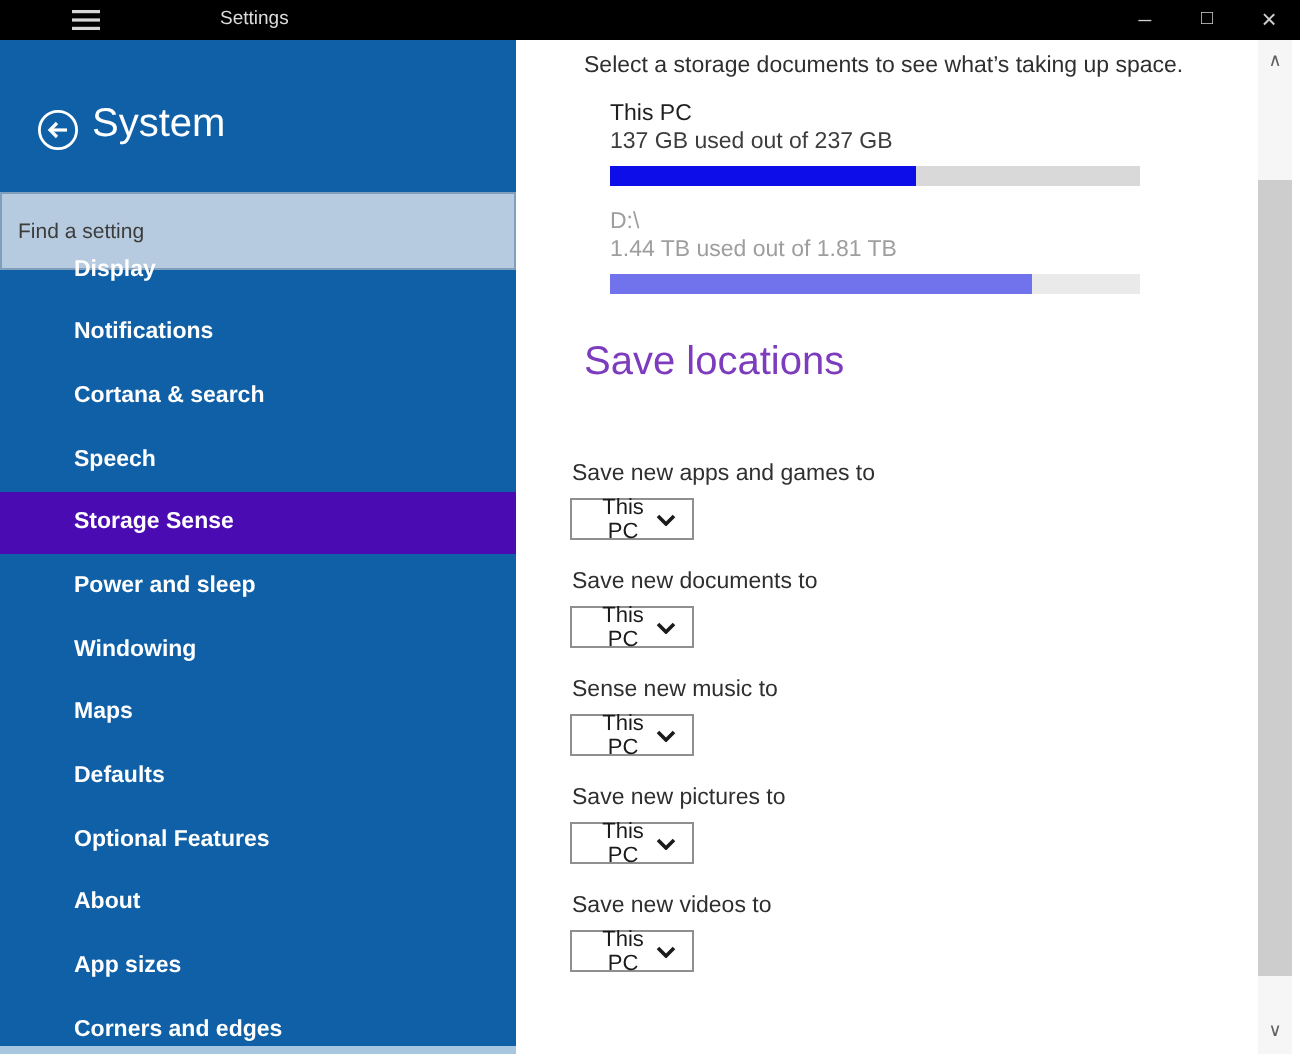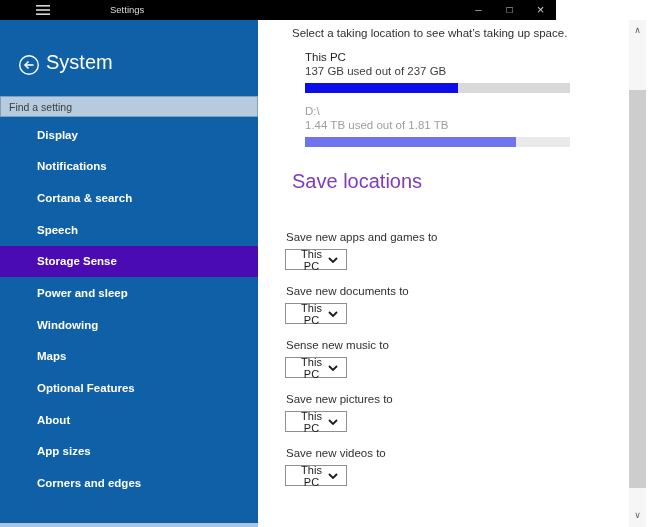--- a/index.html
+++ b/index.html
@@ -7,7 +7,7 @@
   .window{position:relative;width:650px;height:527px;background:#fff;overflow:hidden;}
 
   
-  .titlebar{position:absolute;left:0;top:0;width:556px;height:20px;background:#000;}
+  .titlebar{position:absolute;left:0;top:0;width:650px;height:20px;background:#000;}
   .tb-menu{position:absolute;left:36px;top:4px;width:14px;height:12px;background:none;border:none;padding:0;cursor:pointer;}
   .tb-title{position:absolute;left:110px;top:0;height:20px;line-height:20px;color:#dcdcdc;font-size:9.5px;}
   .tb-controls{position:absolute;right:0;top:0;height:20px;display:flex;}

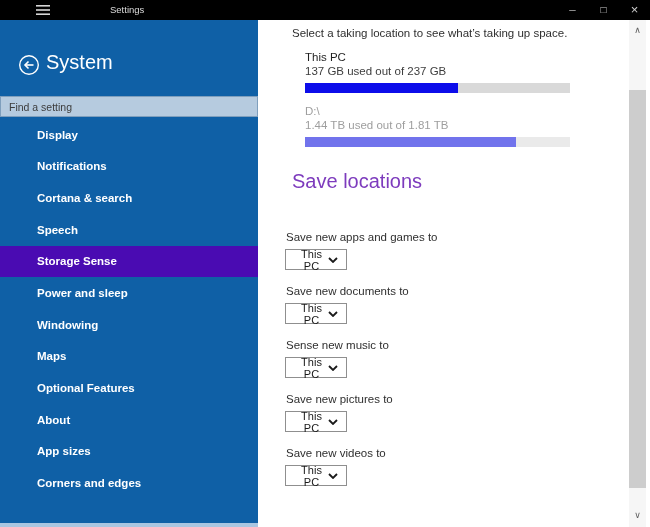--- a/index.html
+++ b/index.html
@@ -146,7 +146,7 @@
   <div class="sb-bottom-strip"></div>
 
   <div class="content">
-    <div class="intro">Select a taking location to see what’s taking up space.</div>
+    <div class="intro">Select a storage documents to see what’s taking up space.</div>
 
     <div class="drive drive-0">
       <div class="drive-name">This PC</div>

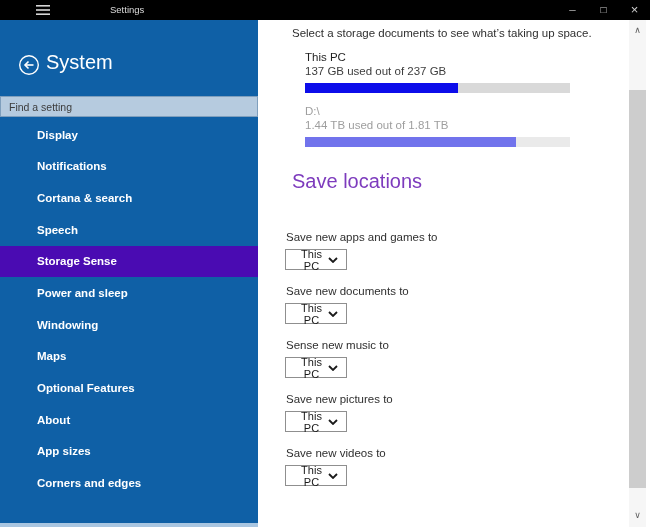--- a/index.html
+++ b/index.html
@@ -21,7 +21,7 @@
   .sb-header{position:absolute;left:0;top:0;width:100%;height:52px;}
   .back-btn{position:absolute;left:18px;top:34px;width:22px;height:22px;background:none;border:none;padding:0;cursor:pointer;}
   .sb-title{position:absolute;left:46px;top:31px;font-size:20px;font-weight:300;color:#fff;}
-  .sb-search{position:absolute;left:0;top:76px;width:258px;height:21px;box-sizing:border-box;
+  .sb-search{position:absolute;left:0;top:76px;width:258px;height:39px;box-sizing:border-box;
              background:#b6cbdf;border:1px solid #7f9fbd;font-size:10.5px;padding:0 8px;color:#333;outline:none;}
   .sb-search::placeholder{color:#3c3c3c;opacity:1;}
   .nav{position:absolute;left:0;top:99px;width:258px;}

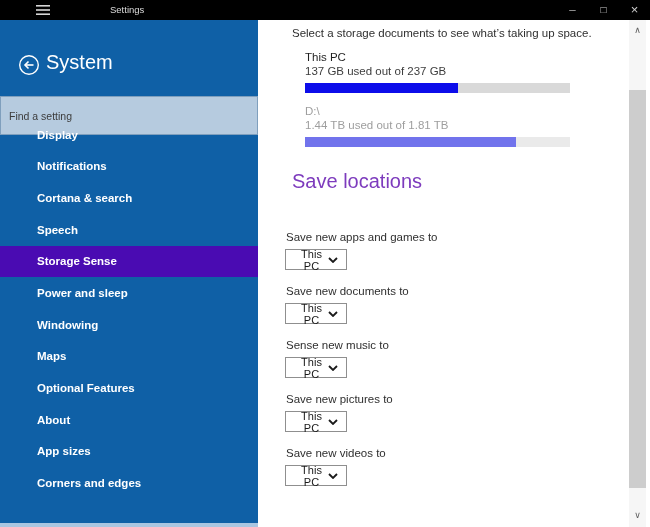--- a/index.html
+++ b/index.html
@@ -130,6 +130,9 @@
           <span class="nav-label">Maps</span>
         </div>
       <div class="nav-item">
+          <span class="nav-label">Defaults</span>
+        </div>
+      <div class="nav-item">
           <span class="nav-label">Optional Features</span>
         </div>
       <div class="nav-item">

